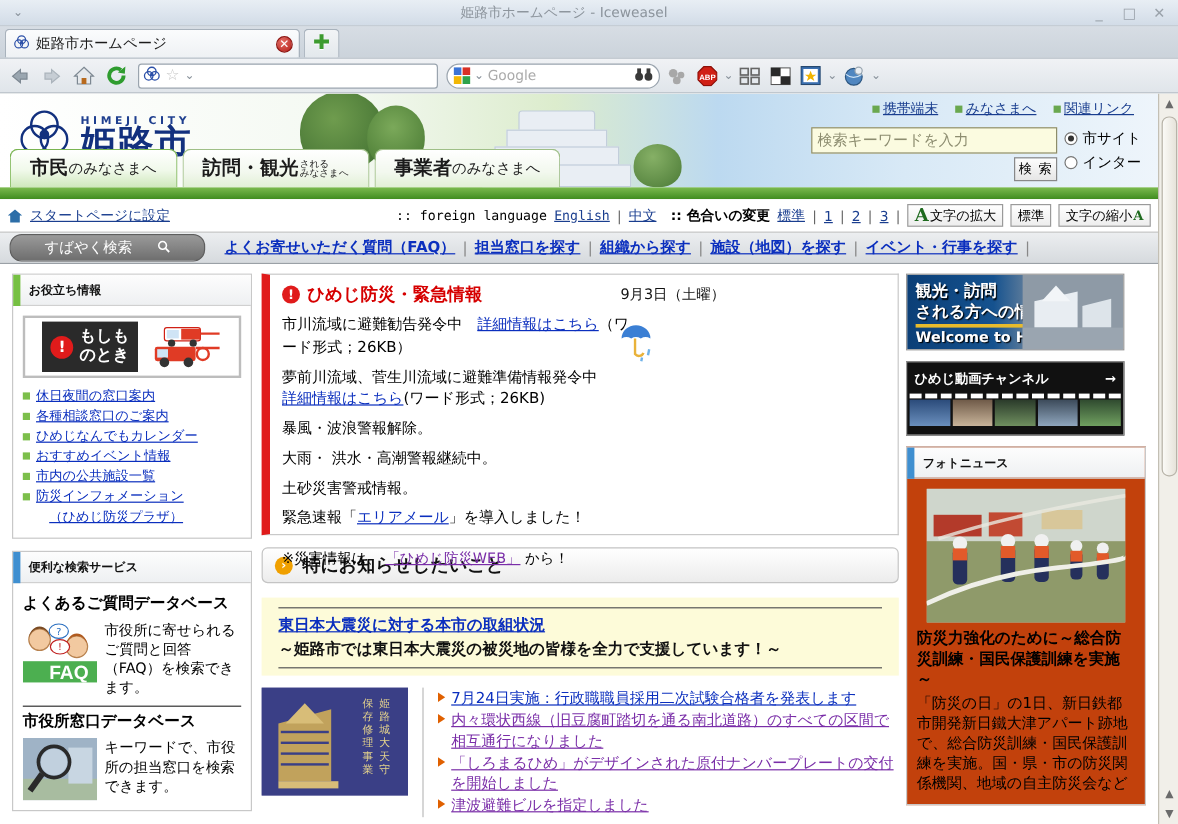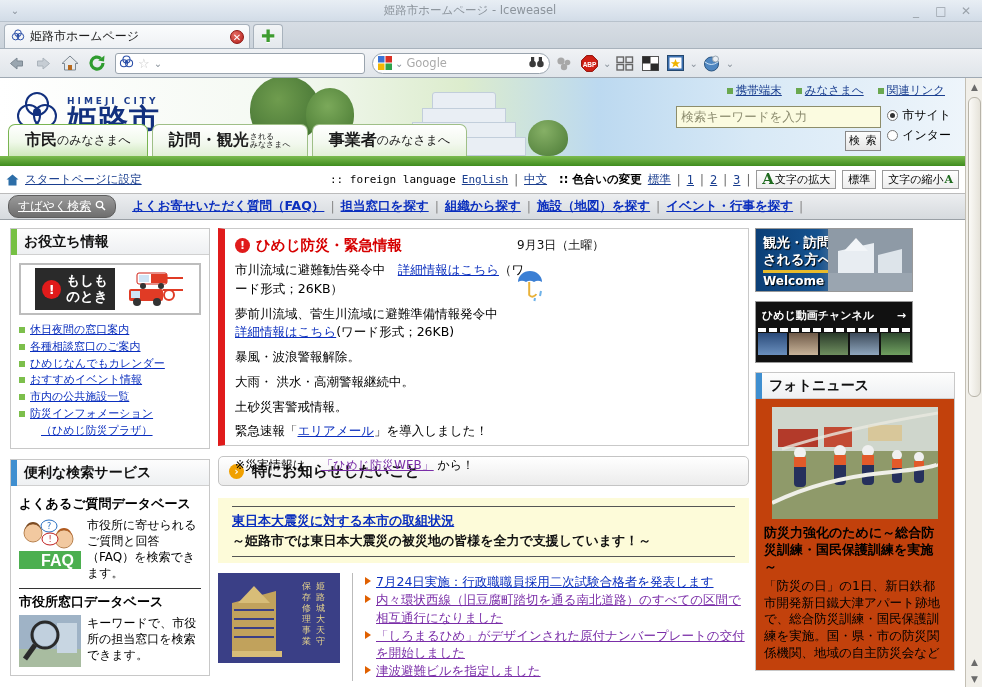--- a/index.html
+++ b/index.html
@@ -148,9 +148,8 @@
   }
   #qbtn{
     background:linear-gradient(to bottom,#9a9a9a,#6e6e6e);color:#fff;border-radius:10px;
-    padding:2px 9px;display:flex;align-items:center;gap:4px;font-size:12px;
+    padding:2px 28px;display:flex;align-items:center;gap:21px;font-size:12px;
     border:1px solid #5e5e5e;
-    text-decoration:underline;
   }
   #quicknav .qlinks{display:flex;align-items:center;gap:0;font-weight:bold;}
   #quicknav .qlinks a{color:#0b2fbe;text-decoration:underline;padding:0 6px;}

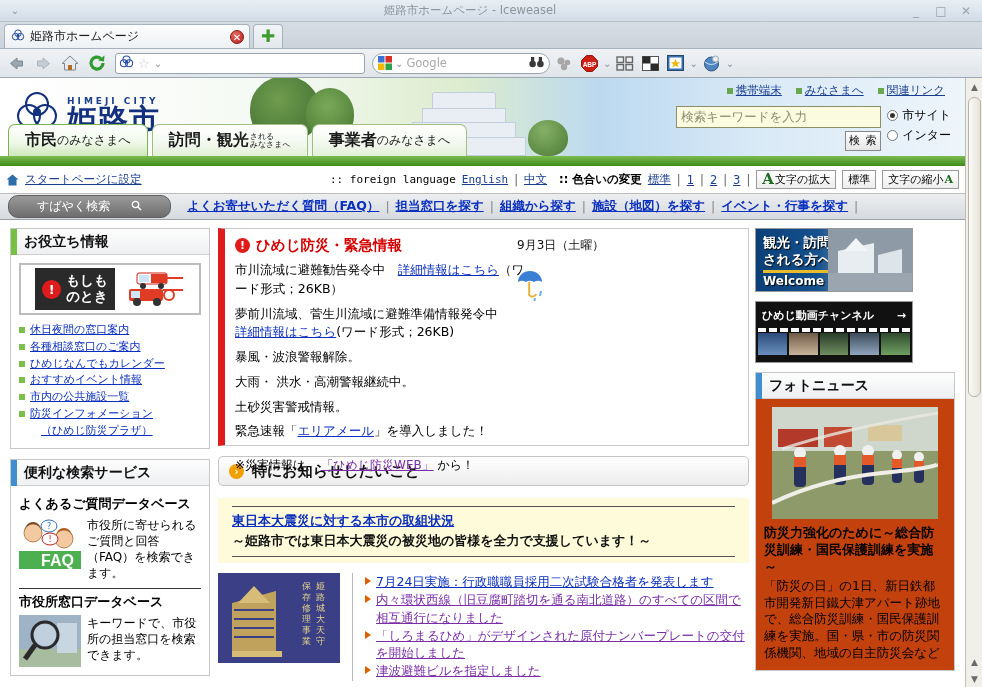--- a/index.html
+++ b/index.html
@@ -165,7 +165,7 @@
   .panel-hd{
     display:flex;align-items:center;gap:7px;height:26px;padding-left:0;
     background:linear-gradient(to bottom,#fdfdfd,#eef0f2);border-bottom:1px solid #d0d0d0;
-    font-weight:bold;font-size:14px;color:#111;font-family:Liberation Mono, monospace;
+    font-weight:bold;font-size:10px;color:#111;font-family:Liberation Mono, monospace;
   }
   .hd-accent{width:6px;height:26px;background:#76c043;}
   .hd-accent.blue{background:#3f8fd0;}

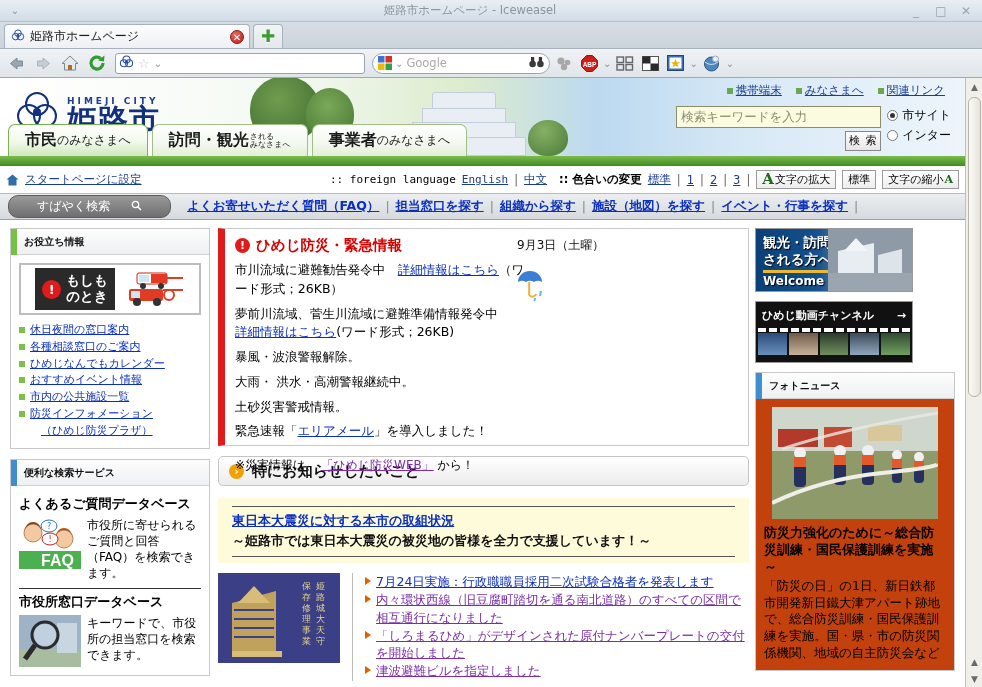--- a/index.html
+++ b/index.html
@@ -231,7 +231,7 @@
   #newslist li.blue a{color:#0b2fbe;}
 
   
-  .rbanner{width:158px;height:64px;position:relative;overflow:hidden;border:1px solid #999;margin-bottom:9px;}
+  .rbanner{width:182px;height:64px;position:relative;overflow:hidden;border:1px solid #999;margin-bottom:9px;}
   #bn-kanko{background:linear-gradient(to right,#0b3f77 0%,#15528f 40%,#7f8fa0 62%,#9aa6b2 100%);}
   #bn-kanko .l1{position:absolute;left:7px;top:5px;color:#fff;font-weight:bold;font-size:13.5px;text-shadow:1px 1px 1px #000;}
   #bn-kanko .l2{position:absolute;left:7px;top:22px;color:#fff;font-weight:bold;font-size:13.5px;text-shadow:1px 1px 1px #000;}

